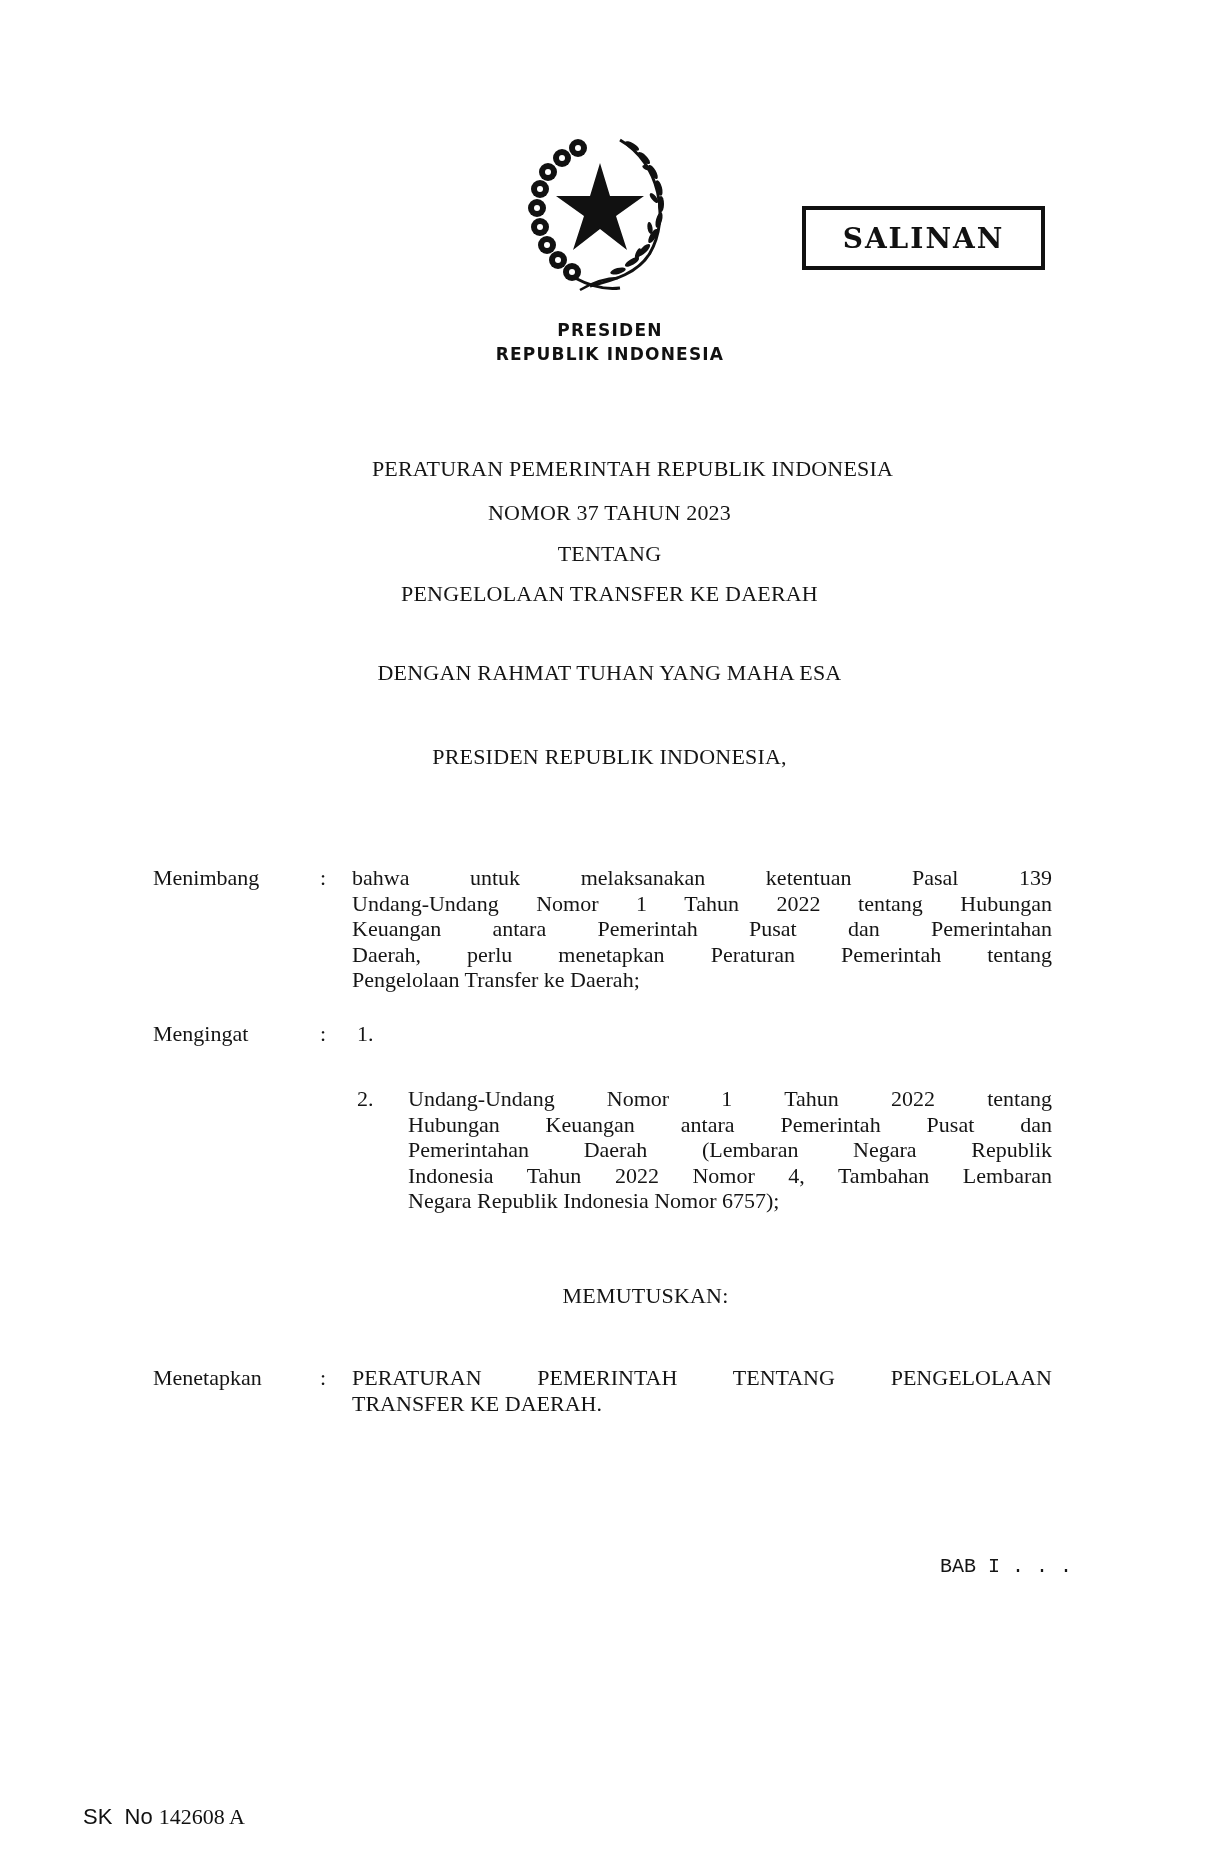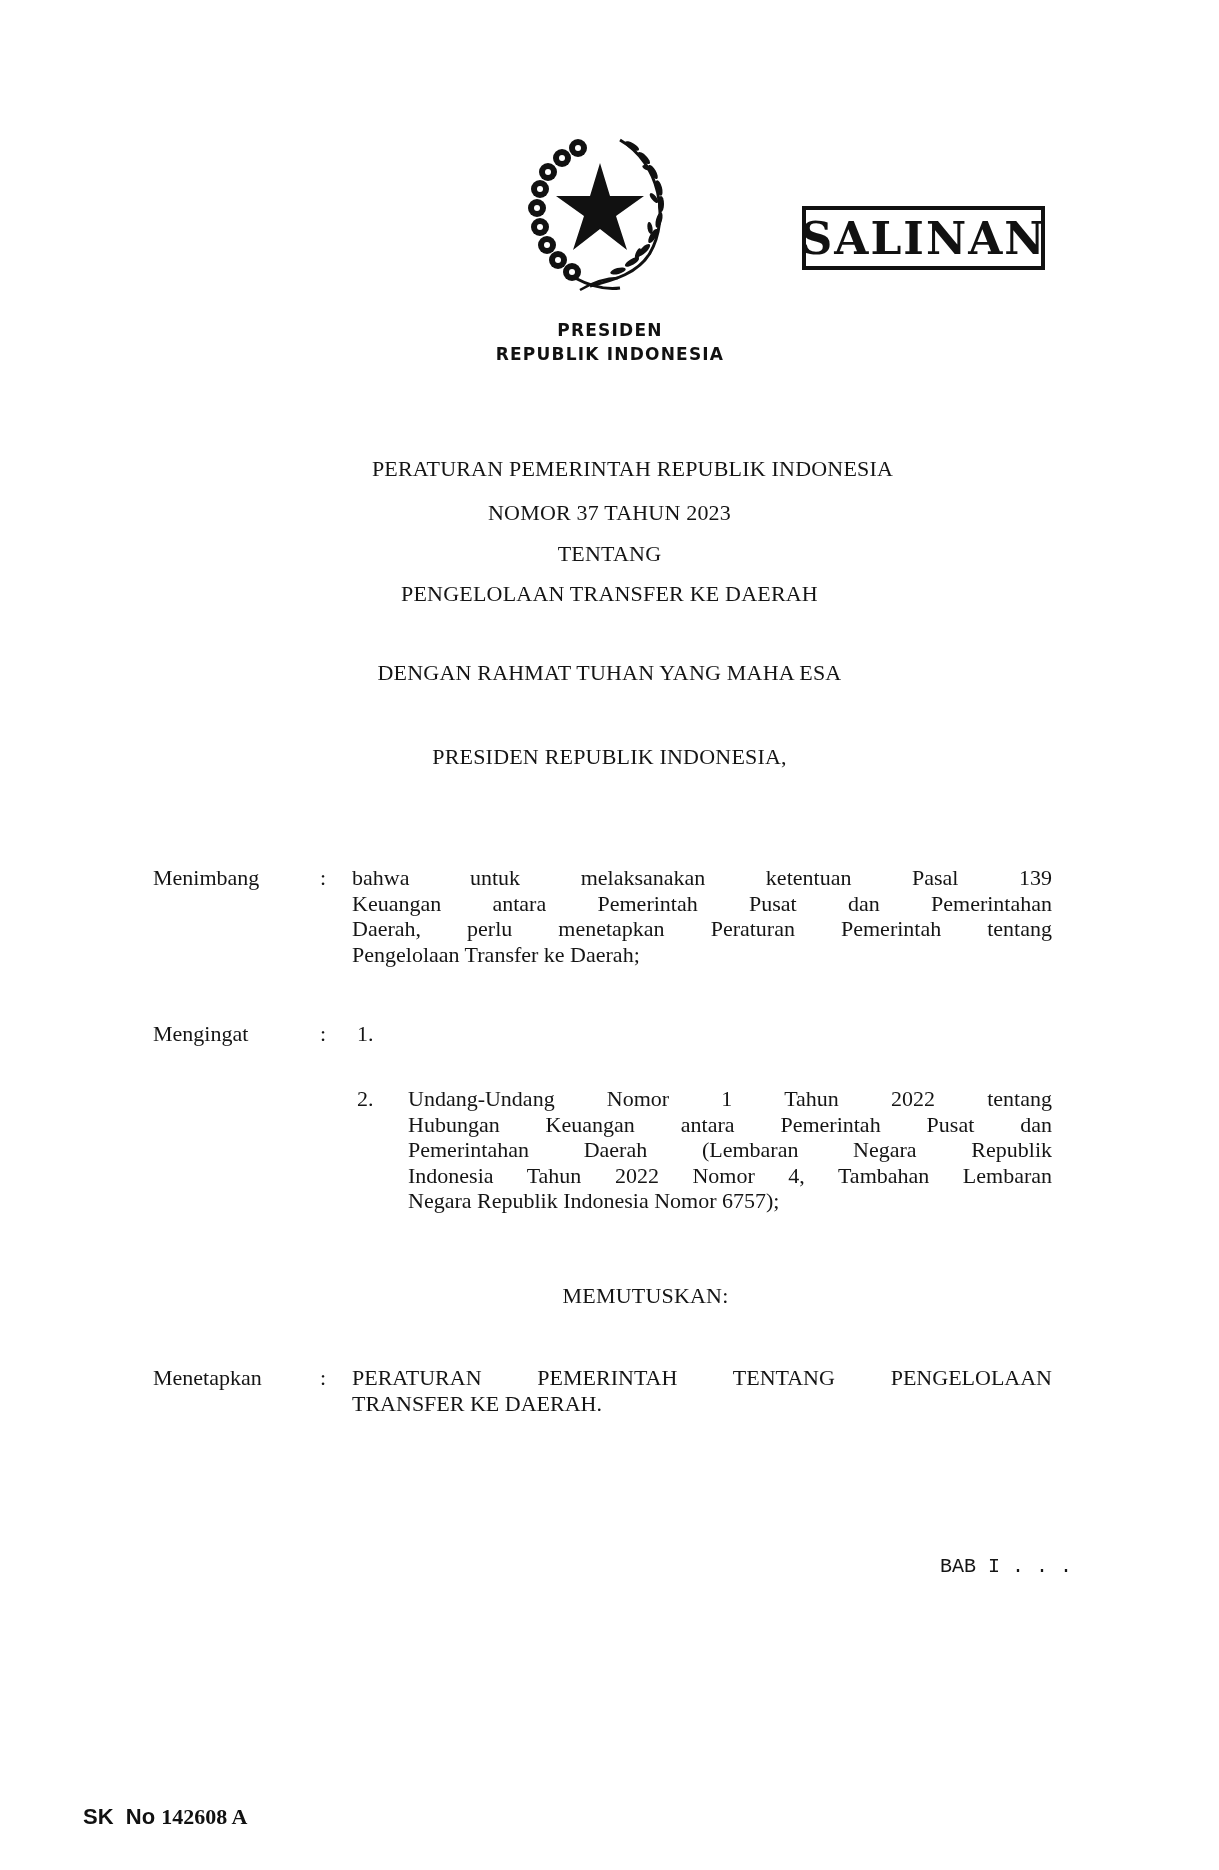--- a/index.html
+++ b/index.html
@@ -42,7 +42,7 @@
     .salinan span {
       font-family: "DejaVu Serif", "Liberation Serif", serif;
       font-weight: bold;
-      font-size: 44px;
+      font-size: 28px;
       letter-spacing: 2px;
       color: #111;
     }

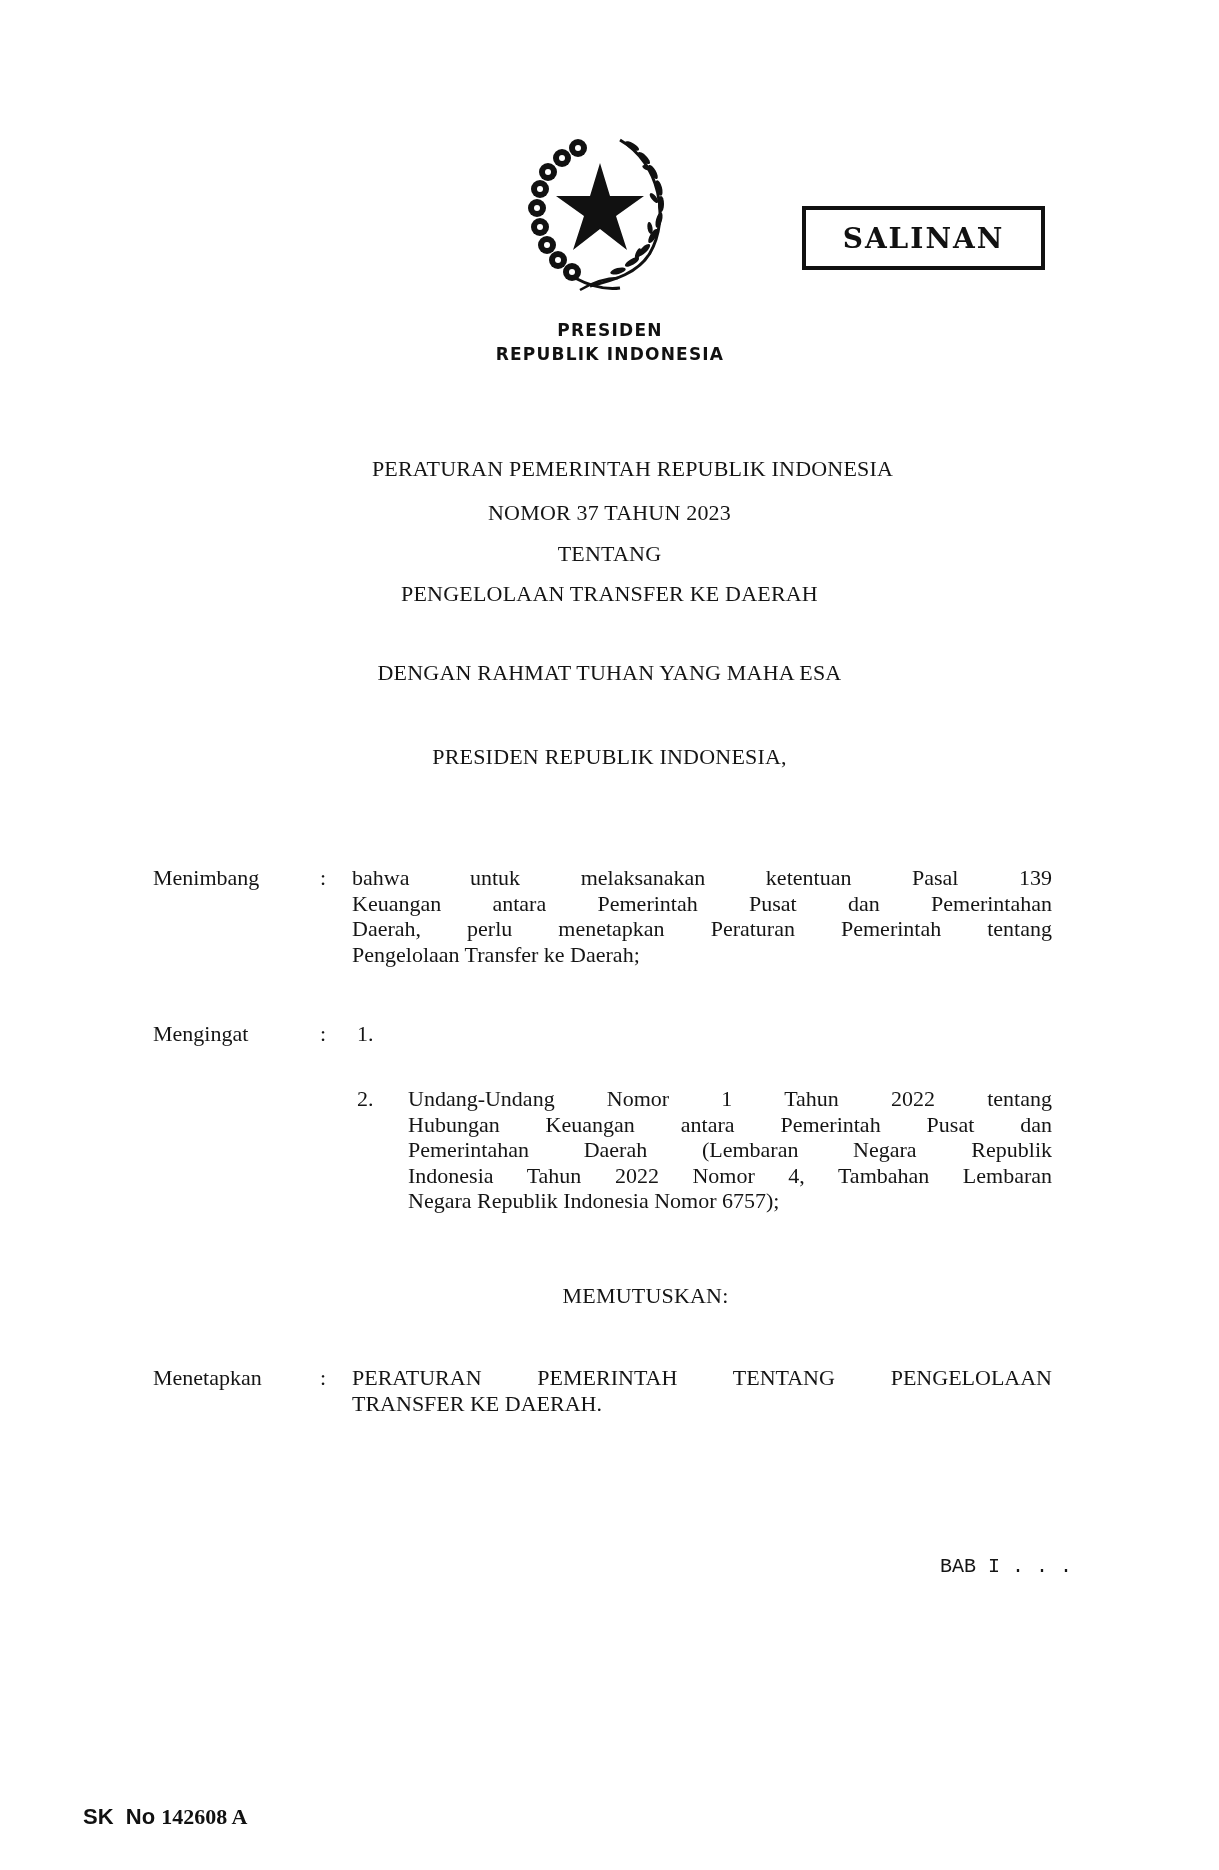--- a/index.html
+++ b/index.html
@@ -186,6 +186,7 @@
 <div class="abs colon" style="top:865px;">:</div>
 <div class="abs body-text" style="top:865px;">
   <span class="justify-line">bahwa untuk melaksanakan ketentuan Pasal 139</span>
+  <span class="justify-line">Undang-Undang Nomor 1 Tahun 2022 tentang Hubungan</span>
   <span class="justify-line">Keuangan antara Pemerintah Pusat dan Pemerintahan</span>
   <span class="justify-line">Daerah, perlu menetapkan Peraturan Pemerintah tentang</span>
   <span style="display:block;">Pengelolaan Transfer ke Daerah;</span>

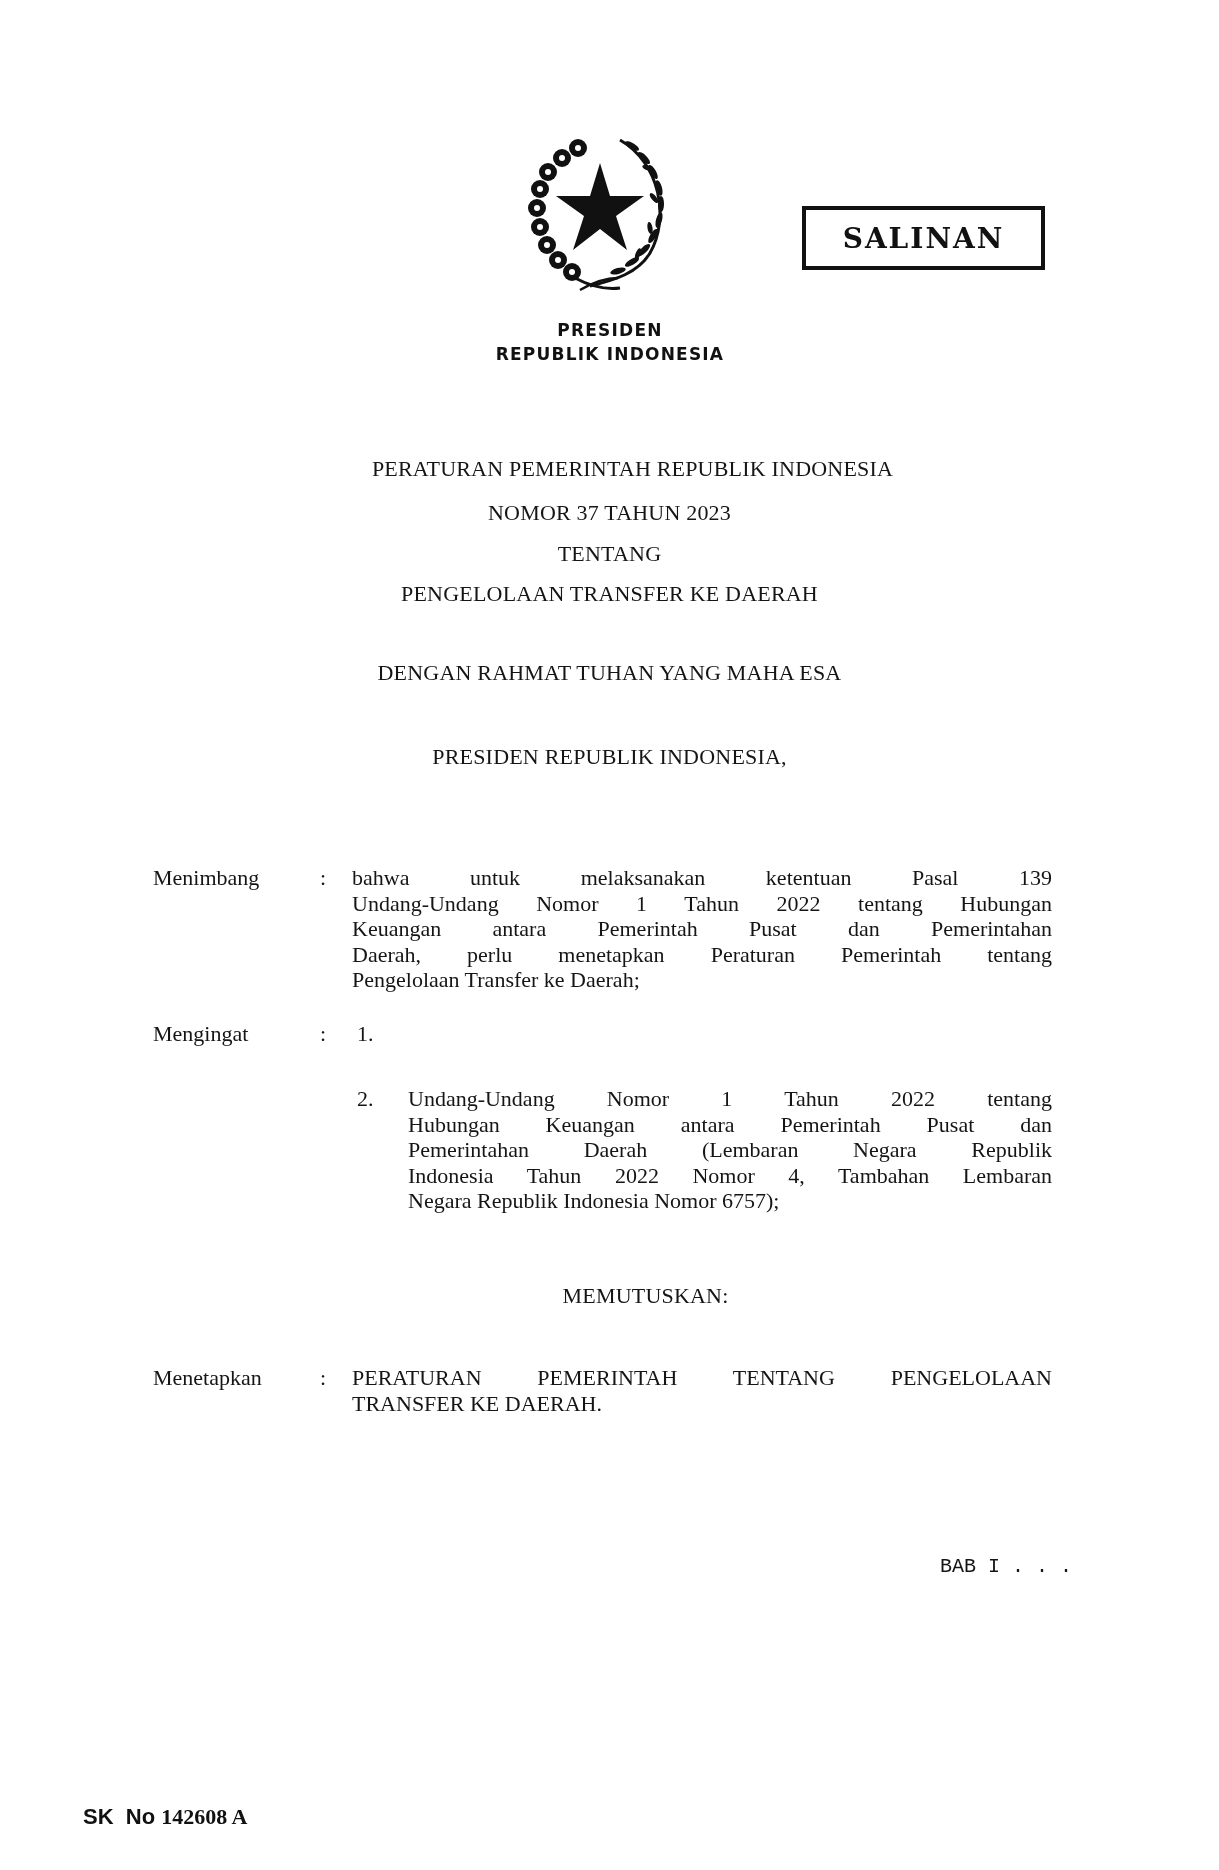--- a/index.html
+++ b/index.html
@@ -107,7 +107,6 @@
       font-family: "Liberation Sans", "DejaVu Sans", sans-serif;
       font-size: 22px;
       color: #111;
-      font-weight: bold;
     }
     .sk .num-part {
       font-family: "Liberation Serif", "DejaVu Serif", serif;

